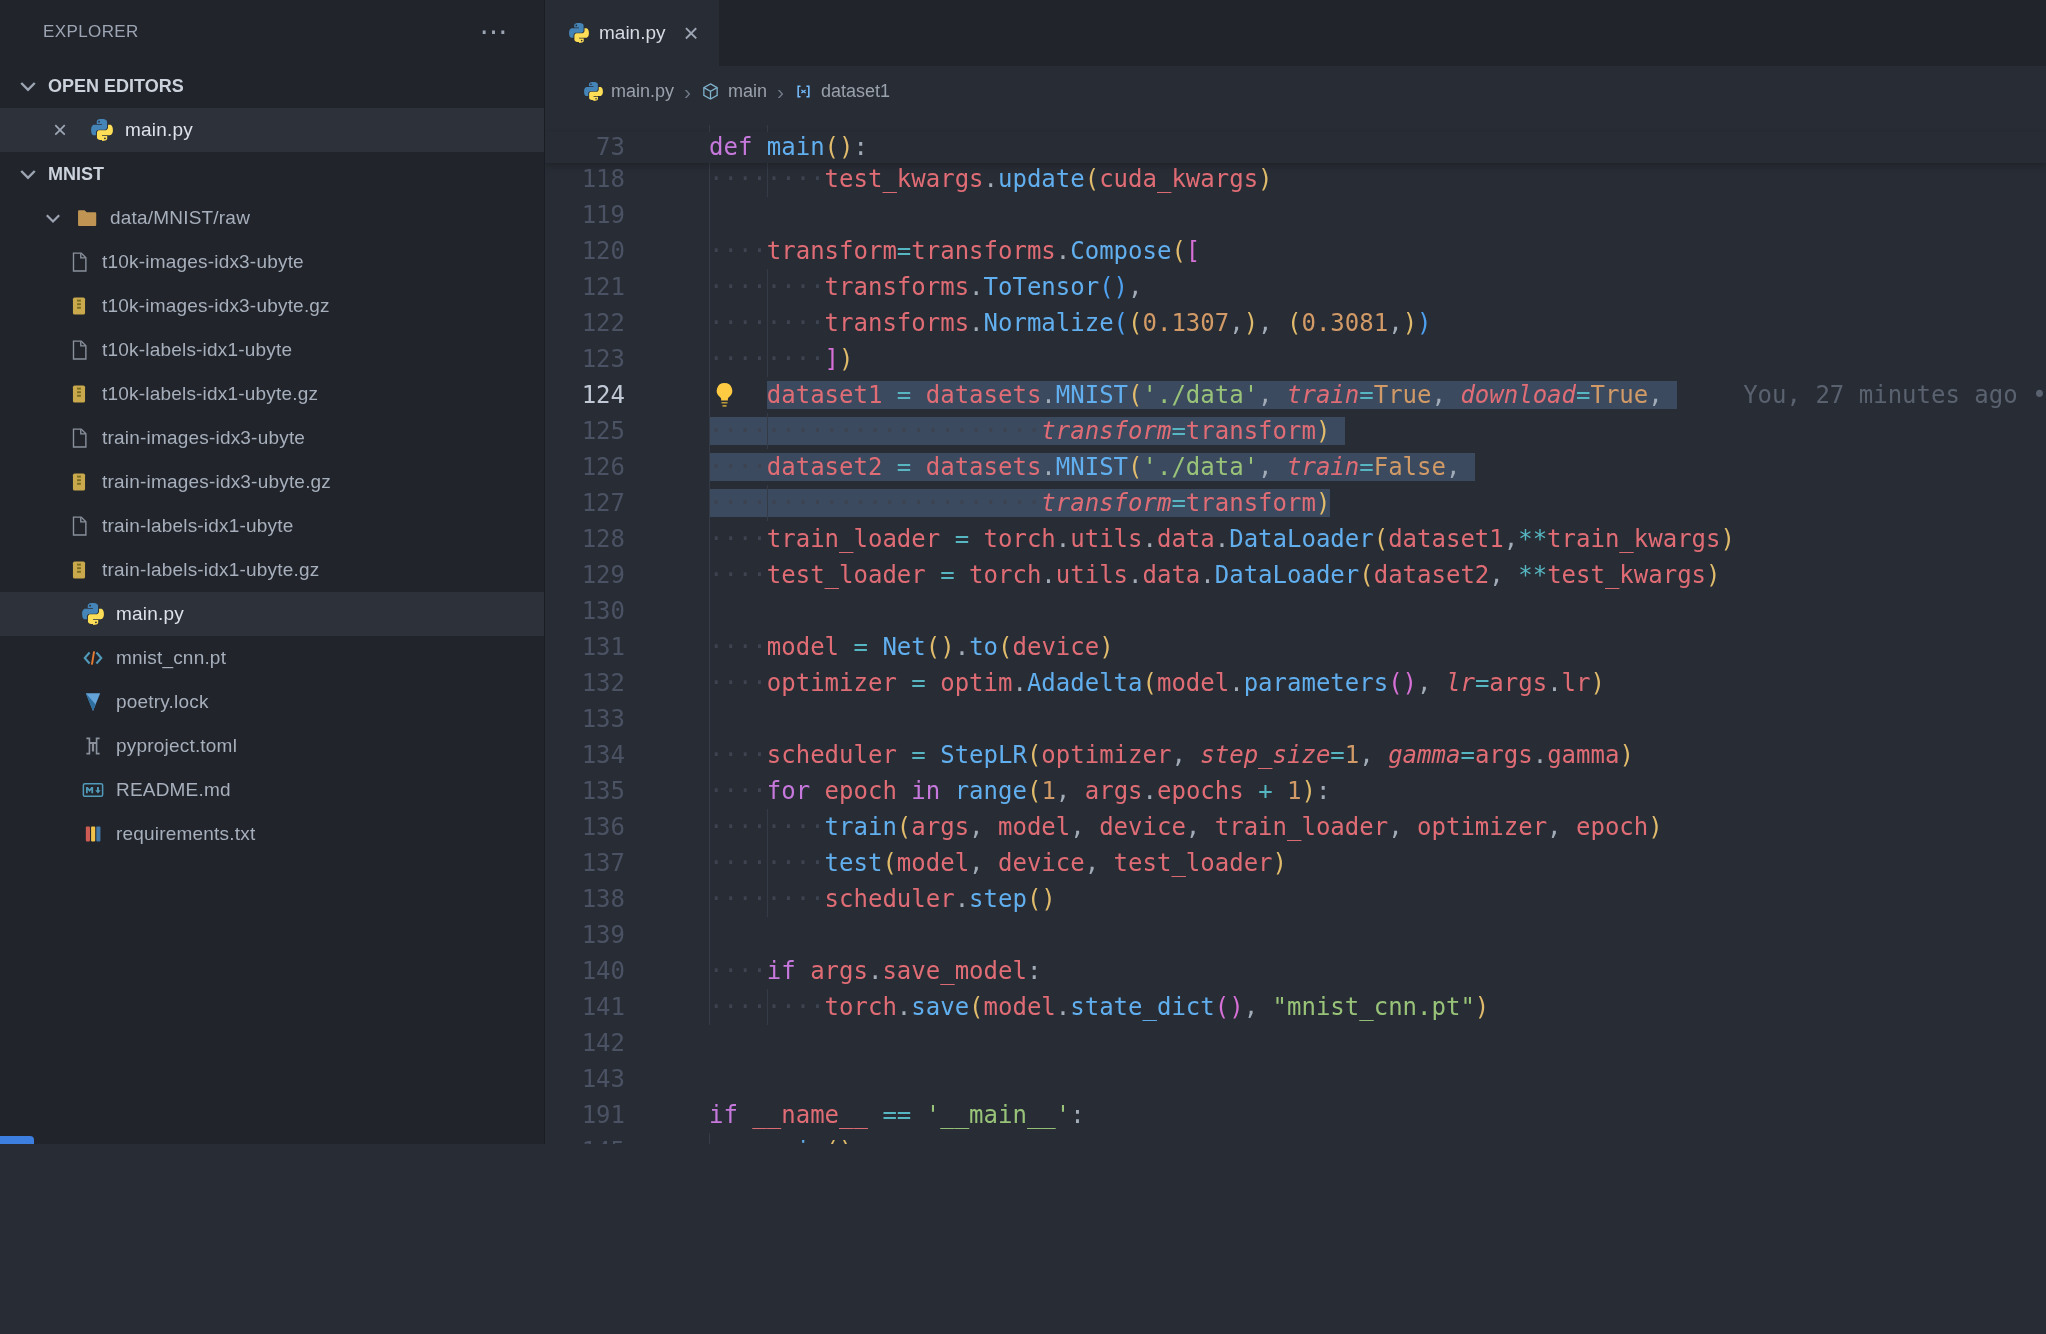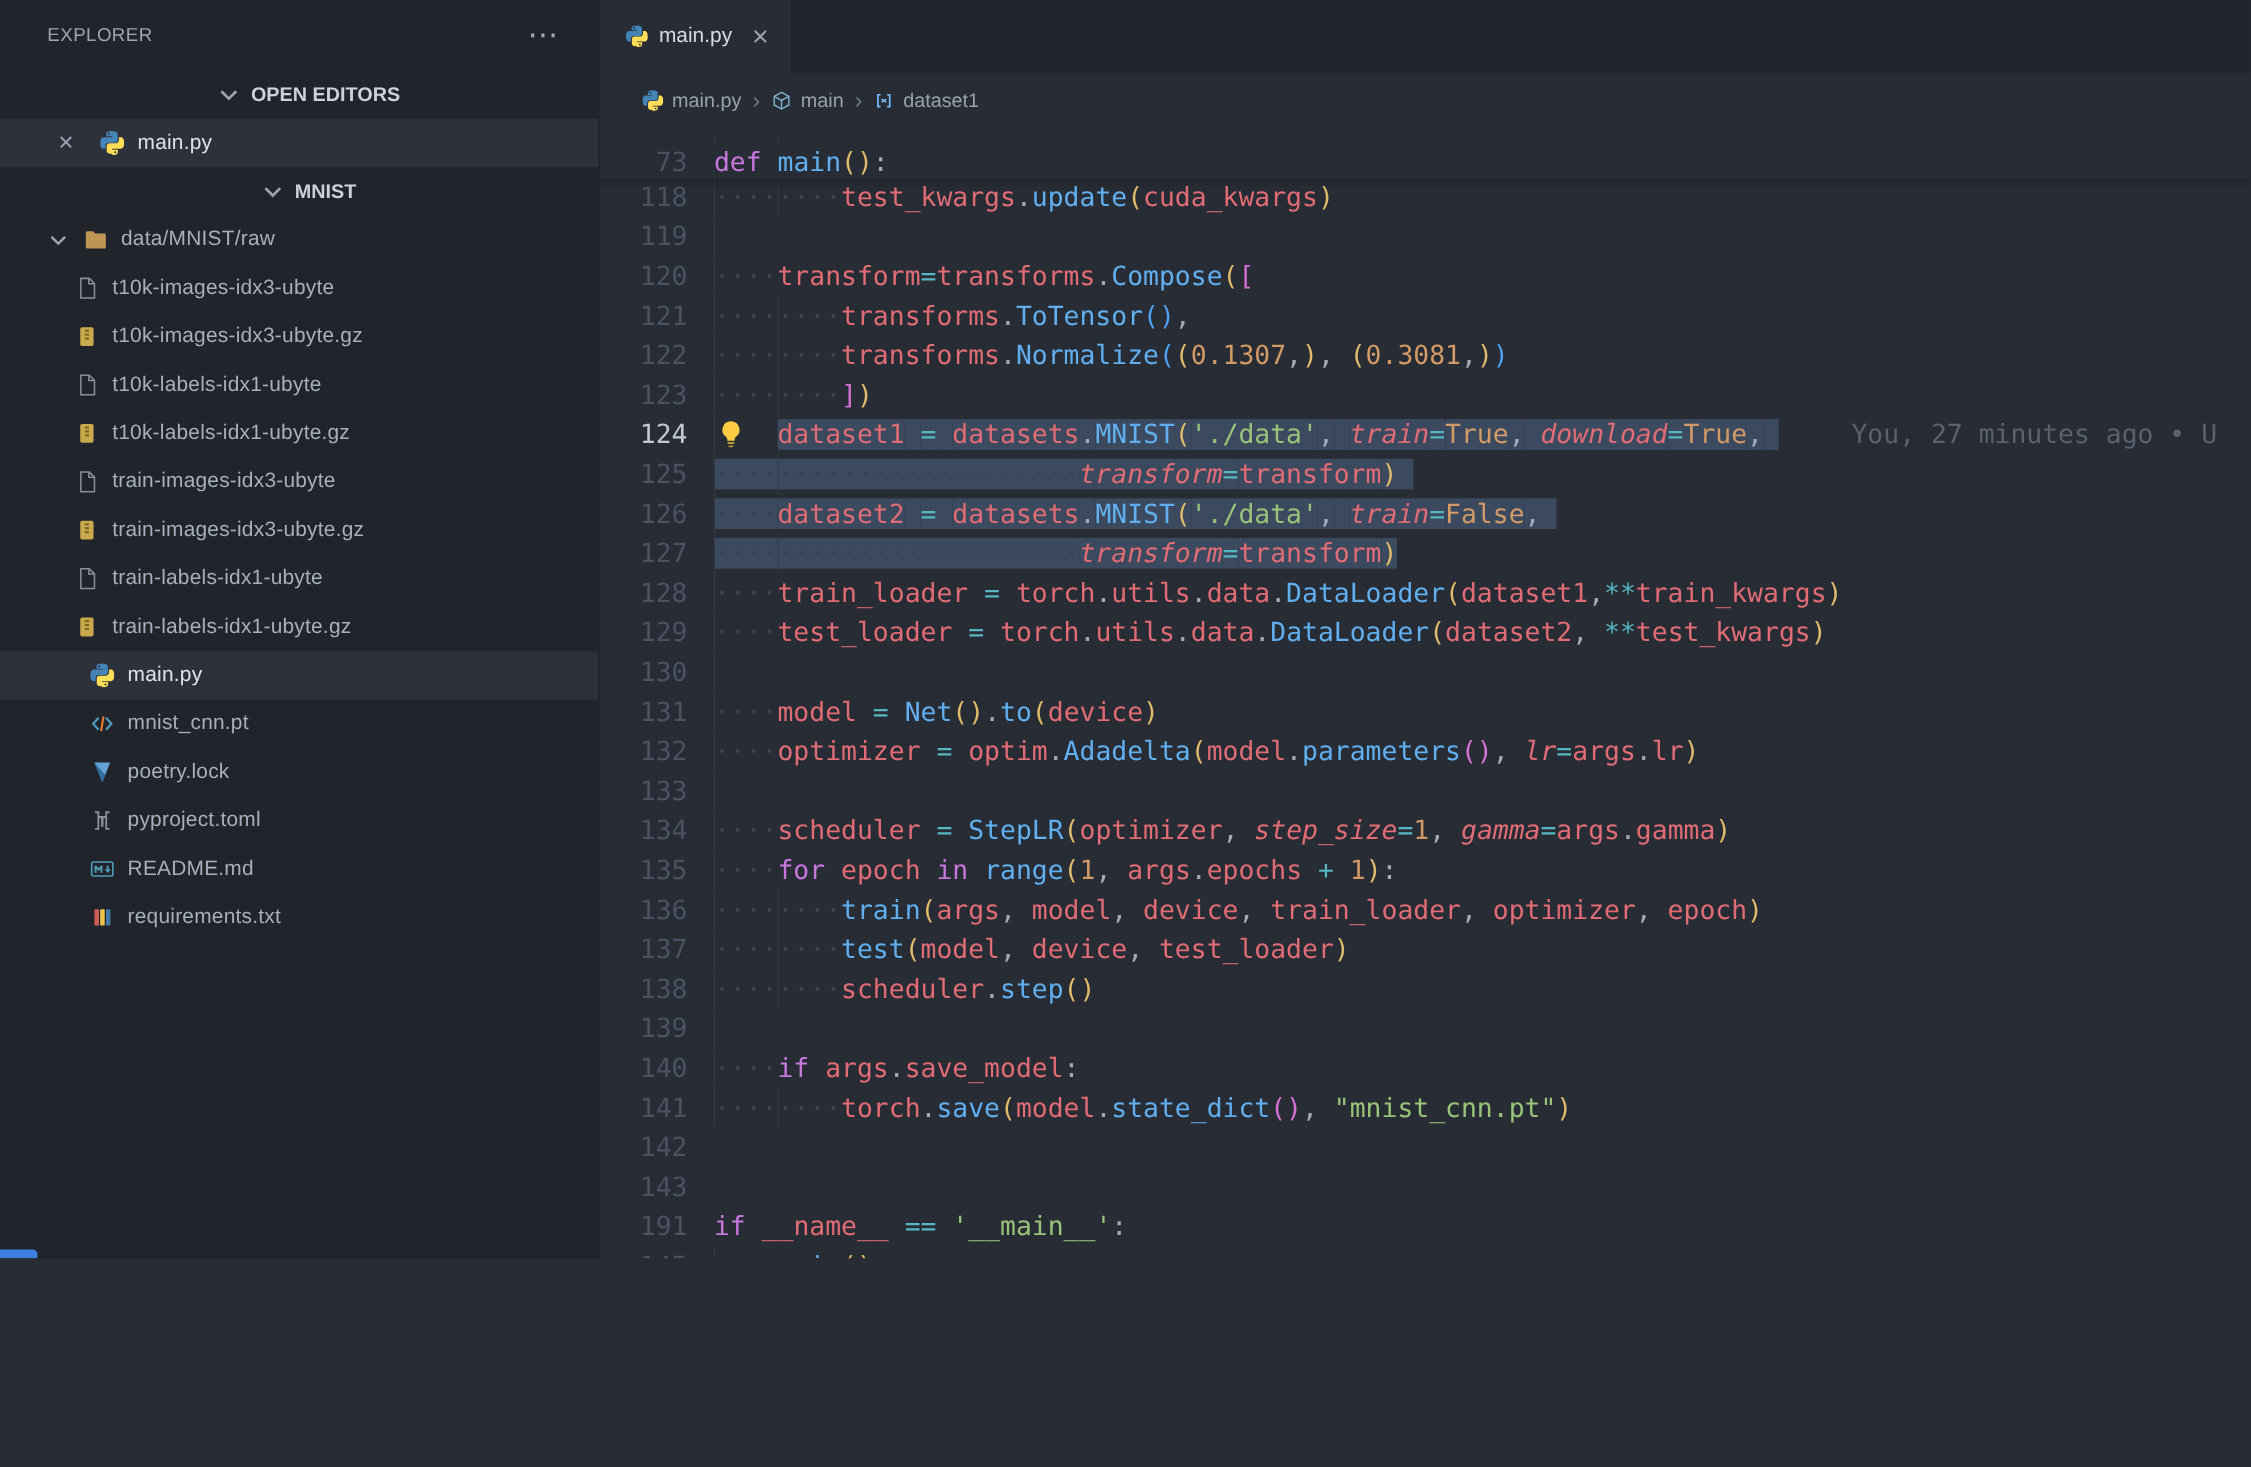--- a/index.html
+++ b/index.html
@@ -14,7 +14,7 @@
                     font-size:17px; letter-spacing:.4px; color:#9da5b4; }
   .actions { margin-left:auto; font-size:28px; line-height:1; color:#9da5b4; cursor:pointer; }
   .section-header { height:44px; display:flex; align-items:center; padding-left:16px;
-                    font-weight:700; font-size:18px; color:#ccd2db;justify-content:center; }
+                    font-weight:700; font-size:18px; color:#ccd2db; }
   .section-header .icon { width:24px; height:24px; margin-right:8px; color:#9da5b4; }
   .row { height:44px; display:flex; align-items:center; }
   .row .icon { width:22px; height:22px; margin-right:12px; flex:none; display:inline-flex; }

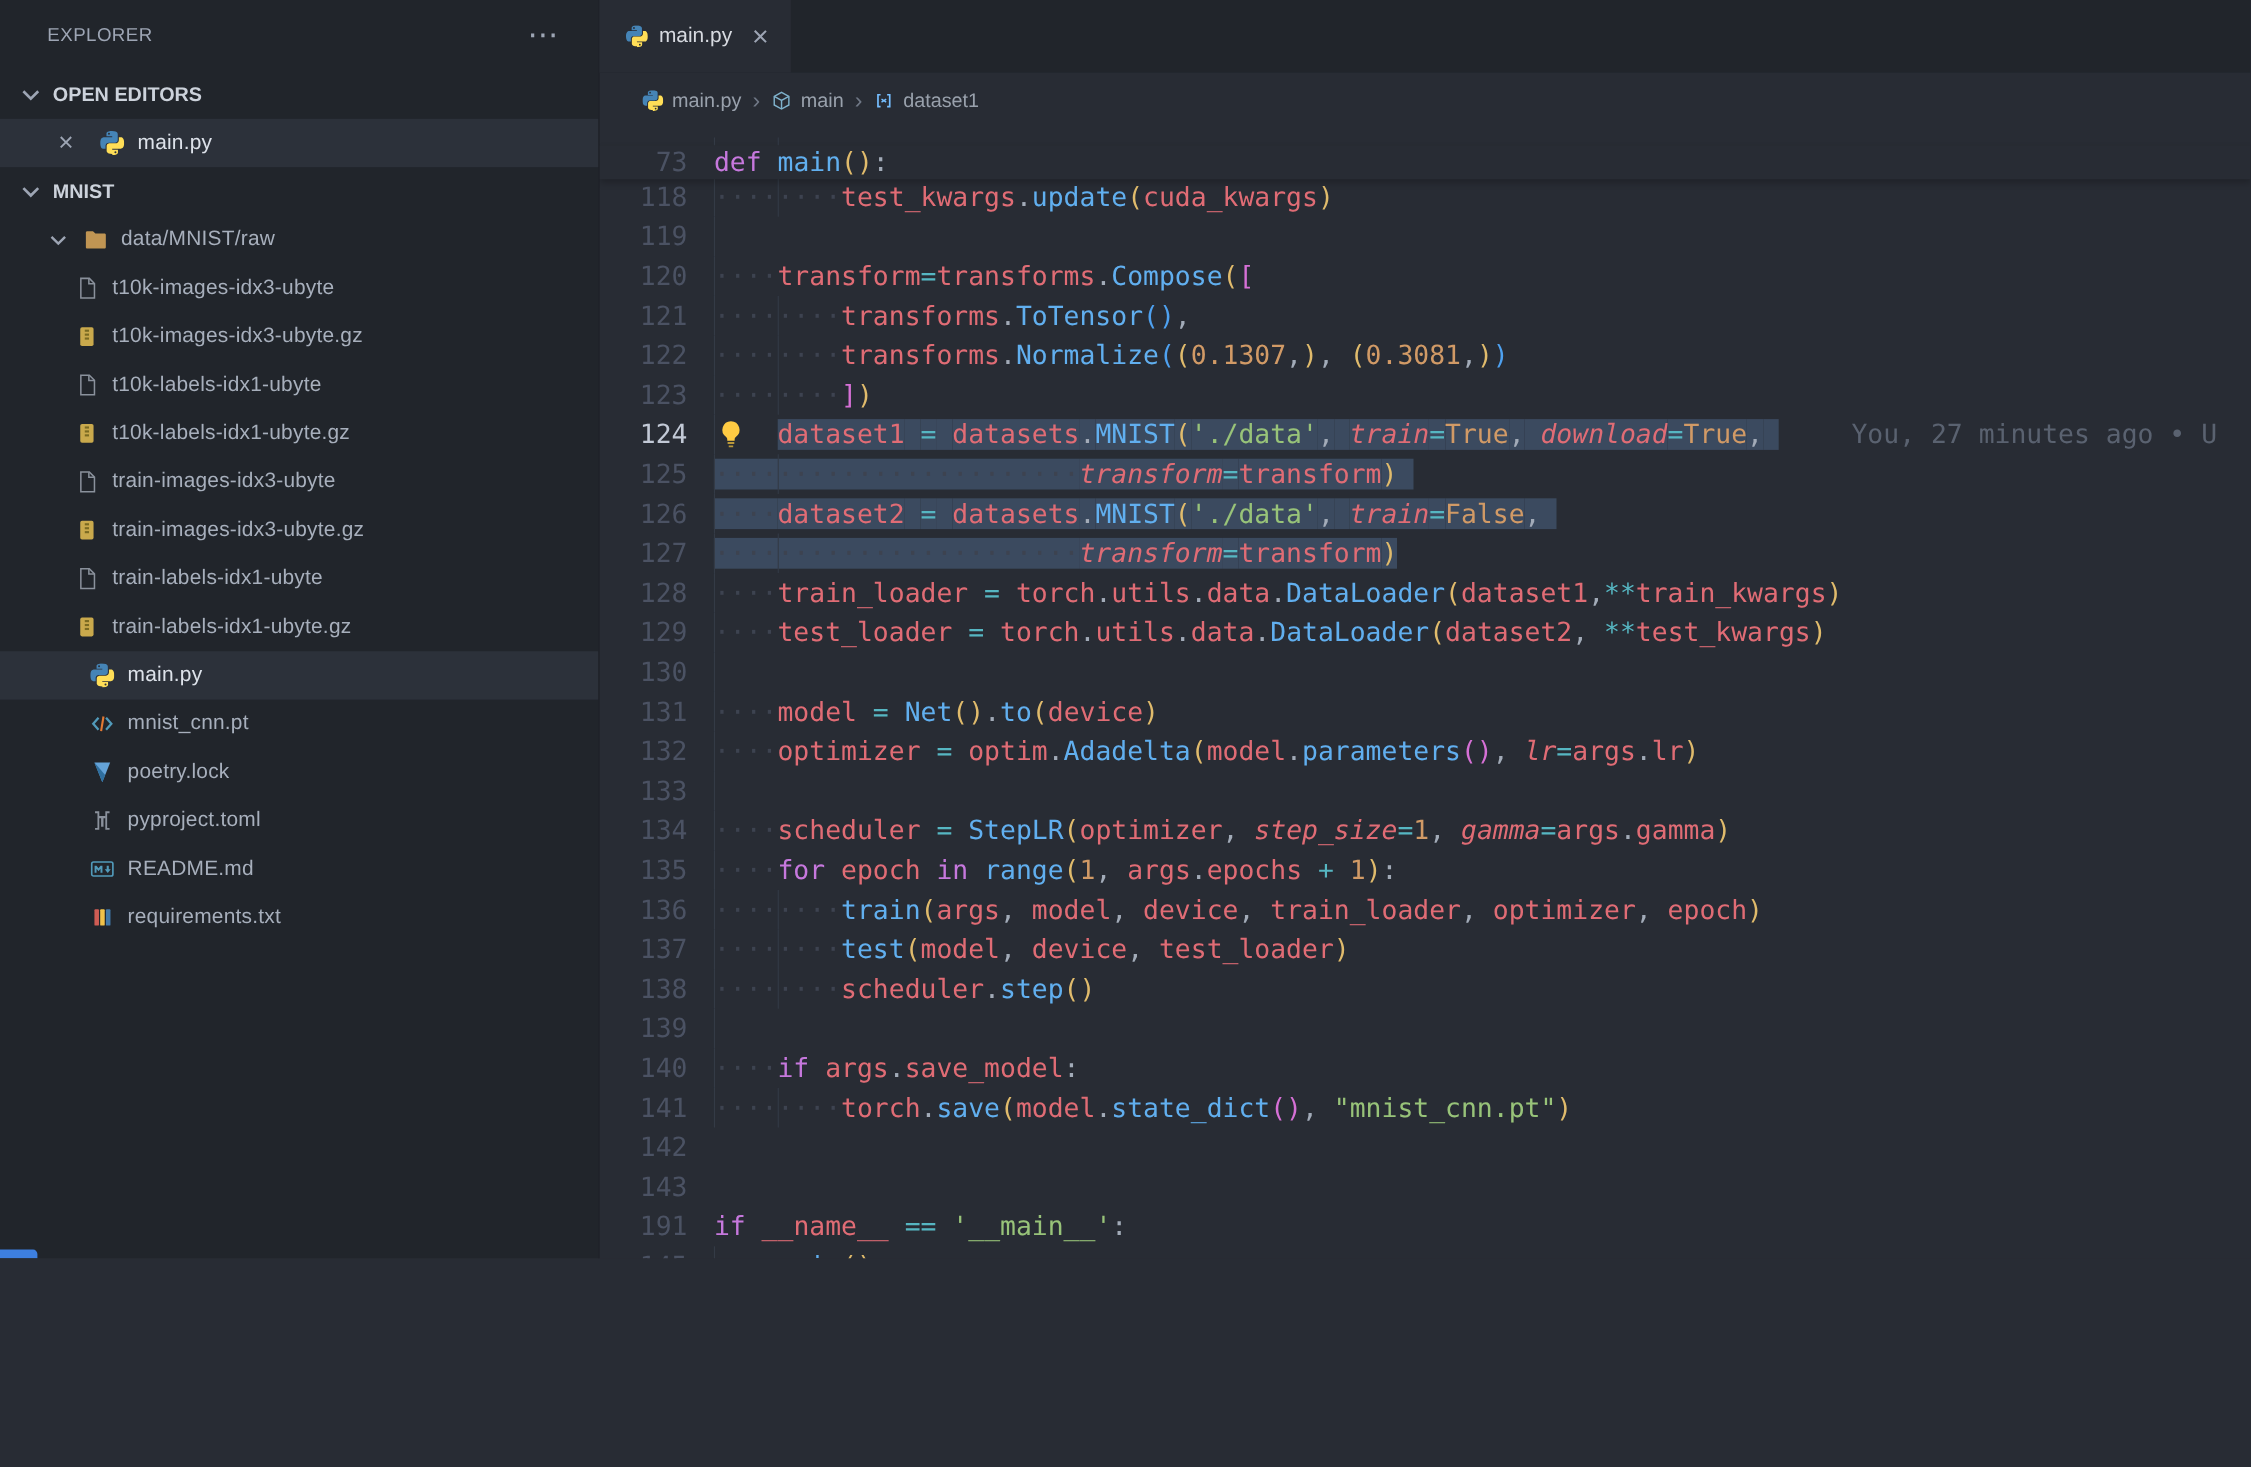--- a/index.html
+++ b/index.html
@@ -50,7 +50,7 @@
   .cl { display:flex; height:36px; line-height:36px; white-space:pre; }
   .ln { width:80px; flex:none; text-align:right; color:var(--c-lineNo,#4b5263); user-select:none; }
   .cl.active .ln { color:var(--c-lineNoActive,#c2c9d6); }
-  .lc { margin-left:24px; position:relative; display:block; }
+  .lc { margin-left:84px; position:relative; display:block; }
   .guide { position:absolute; top:0; bottom:0; width:1px; background:var(--c-guide,#343b46); }
   .sel { background:var(--c-sel,#3b4a5f); }
   .blame { color:var(--c-blame,#5a6270); margin-left:66px; }

